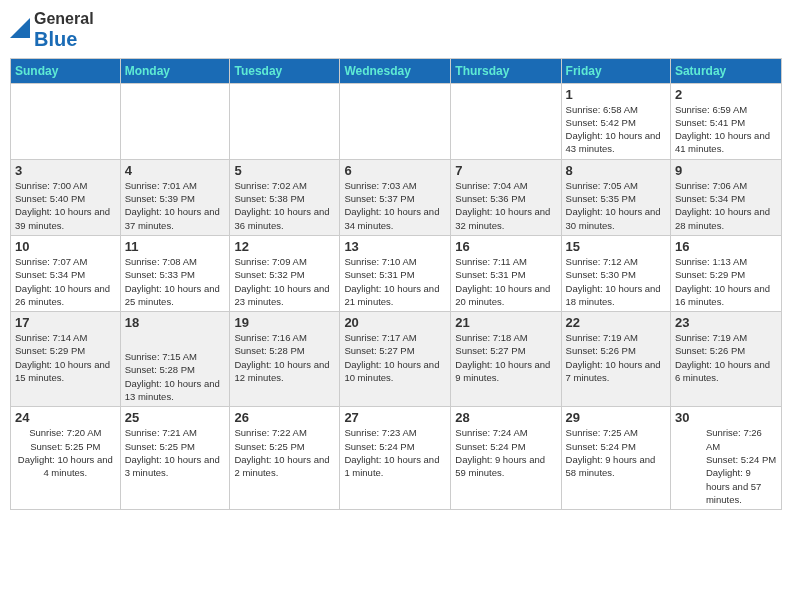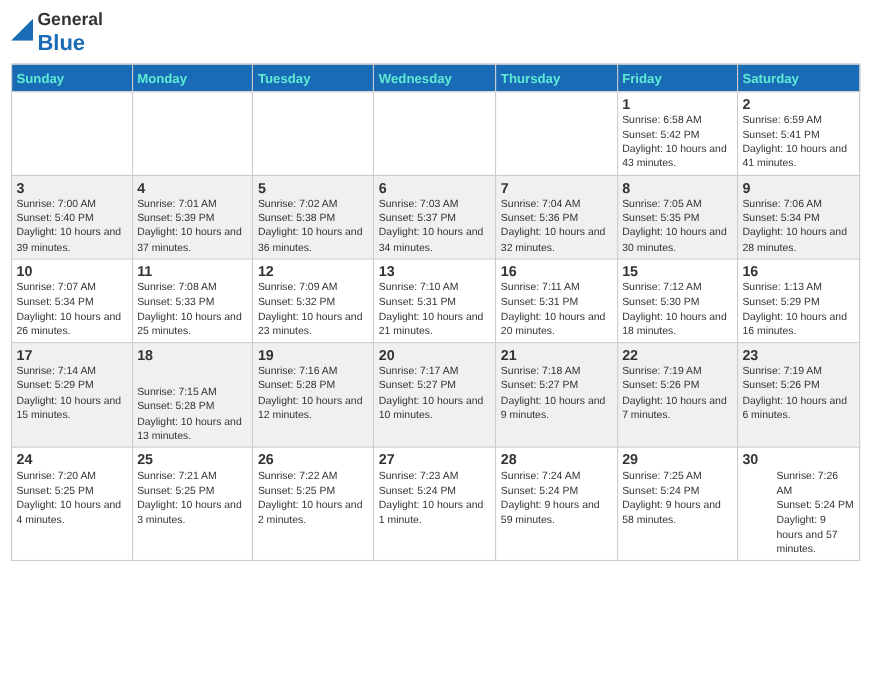--- a/index.html
+++ b/index.html
@@ -240,7 +240,7 @@
         <tr>
           <td>
             <span class="day-number">24</span>
-            <div class="day-info" style="white-space: pre-line;">Sunrise: 7:20 AM
+            <div class="day-info" style="white-space: pre-line; text-align: center;">Sunrise: 7:20 AM
 Sunset: 5:25 PM
 Daylight: 10 hours and 4 minutes.</div>
           </td>

